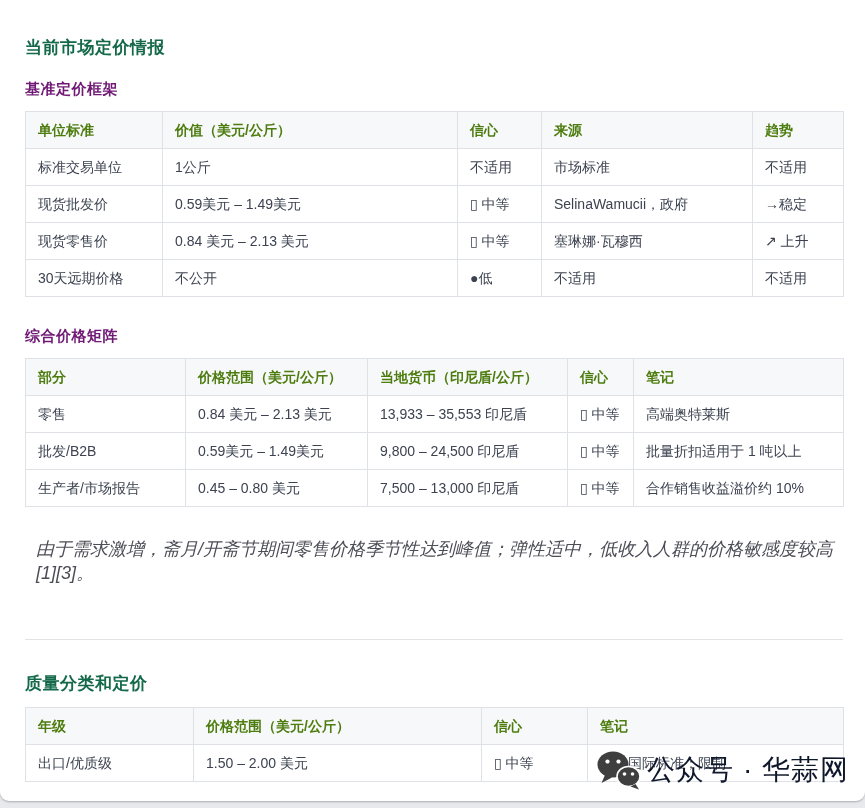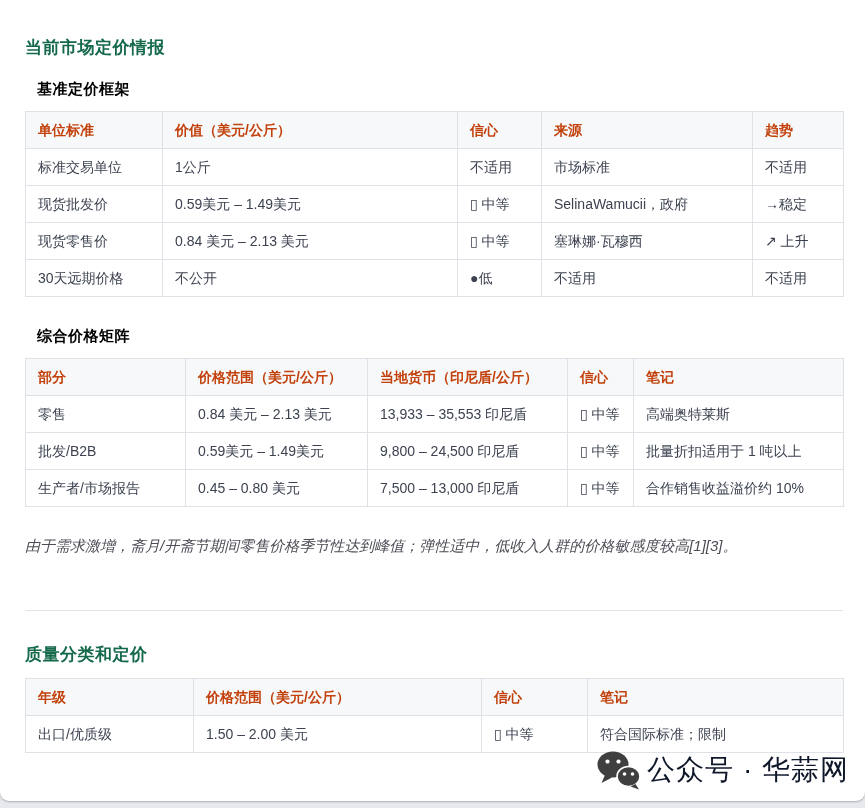--- a/index.html
+++ b/index.html
@@ -38,10 +38,10 @@
     letter-spacing: 0.5px;
   }
   h3.sub-heading {
-    color: #000000;
+    color: #701a75;
     font-size: 15px;
     font-weight: bold;
-    margin: 21px 0 0 12px;
+    margin: 21px 0 0 0;
     letter-spacing: 0.5px;
   }
   table.data-table {

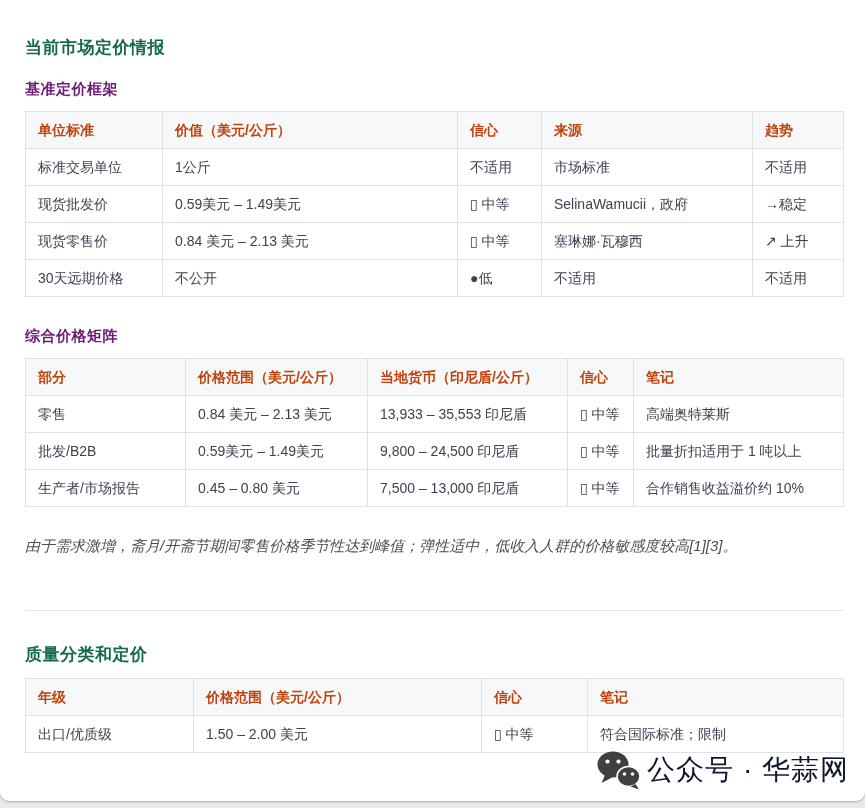--- a/index.html
+++ b/index.html
@@ -64,7 +64,7 @@
   }
   table.data-table th {
     background: #f7f8f9;
-    color: #c2410c;
+    color: #4d7c0f;
     font-weight: bold;
   }
   p.note {

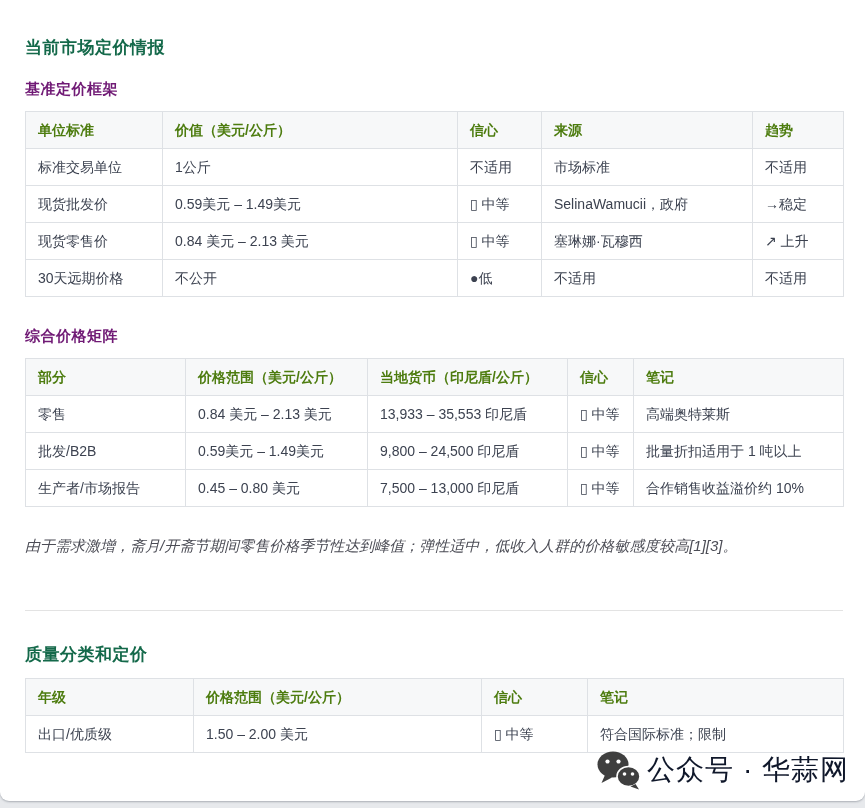--- a/index.html
+++ b/index.html
@@ -70,8 +70,8 @@
   p.note {
     font-style: italic;
     color: #4c4d56;
-    font-size: 15px;
-    margin: 30px 0 0 0;
+    font-size: 18px;
+    margin: 30px 0 0 11px;
   }
   hr.section-divider {
     border: none;

